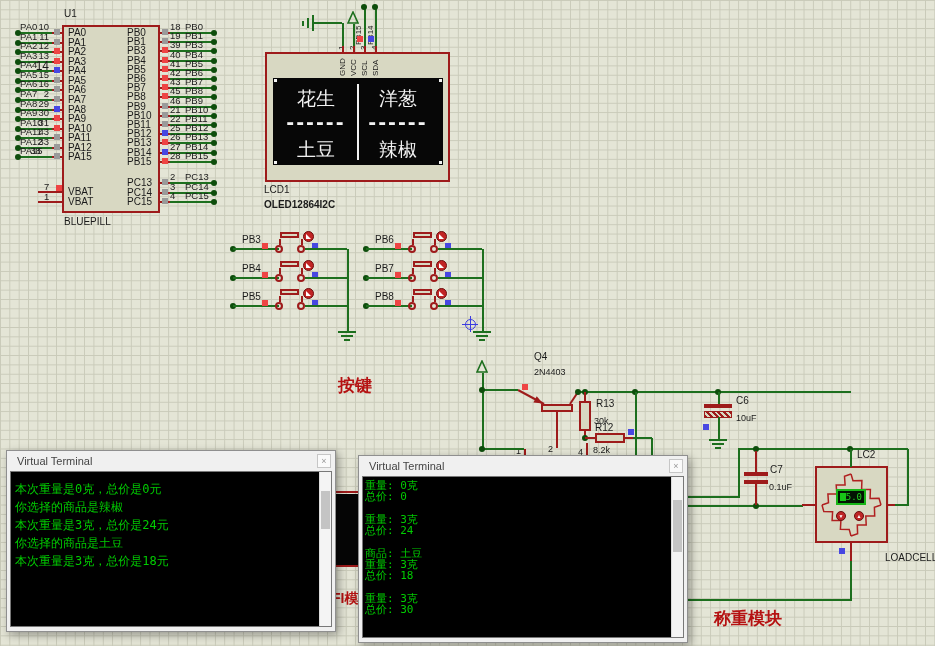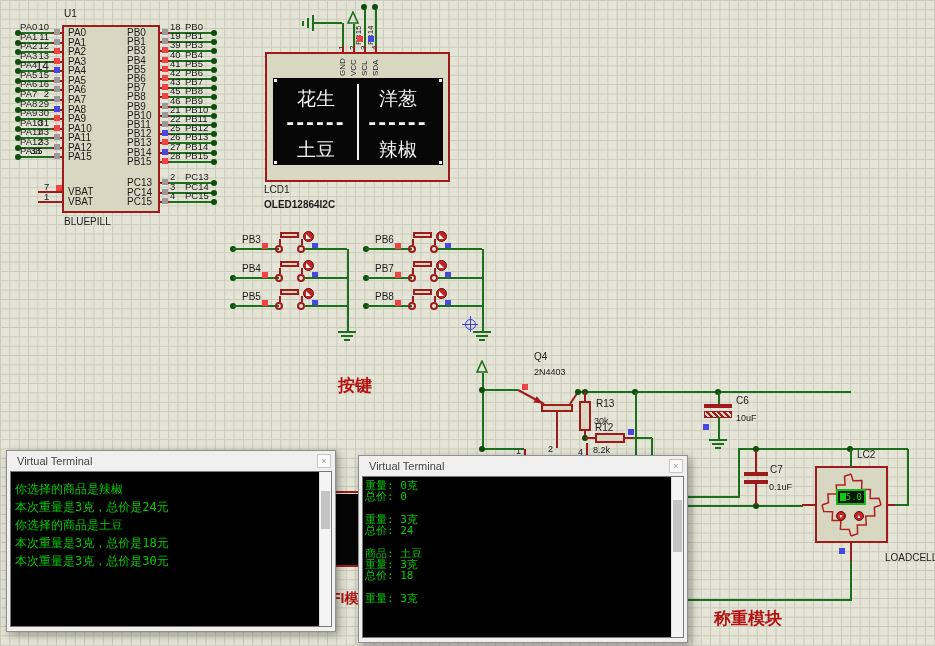--- a/index.html
+++ b/index.html
@@ -532,6 +532,7 @@
       <div class="scroll-track">
         <div class="scroll-thumb" style="top:19px;height:38px;"></div>
       </div>
+    <div class="term-line">本次重量是0克，总价是0元</div>
         <div class="term-line">你选择的商品是辣椒</div>
         <div class="term-line">本次重量是3克，总价是24元</div>
         <div class="term-line">你选择的商品是土豆</div>

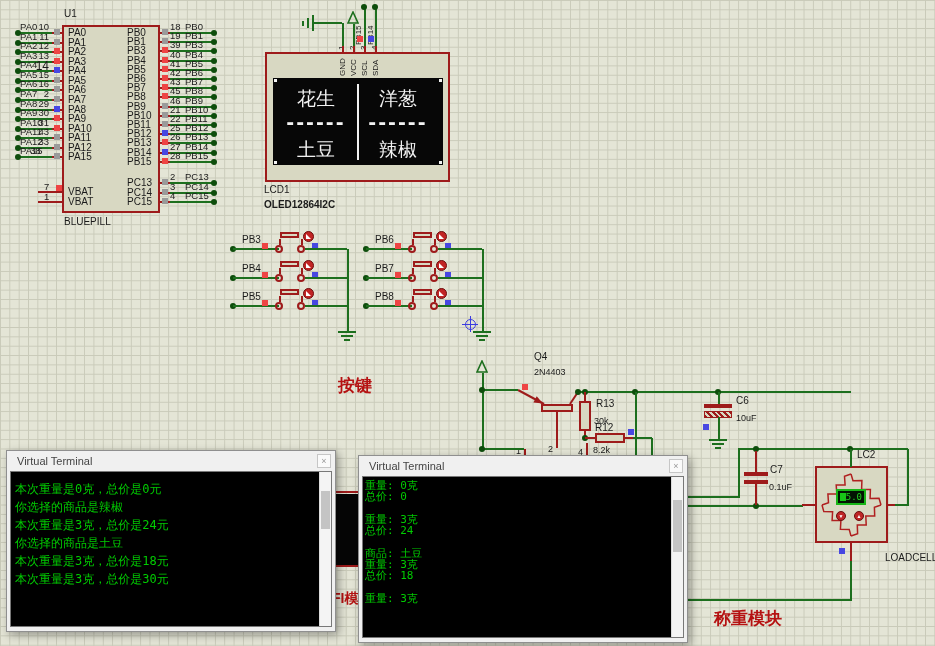--- a/index.html
+++ b/index.html
@@ -537,7 +537,6 @@
         <div class="term-line">本次重量是3克，总价是24元</div>
         <div class="term-line">你选择的商品是土豆</div>
         <div class="term-line">本次重量是3克，总价是18元</div>
-        <div class="term-line">本次重量是3克，总价是30元</div>
       </div>
   </div>
 

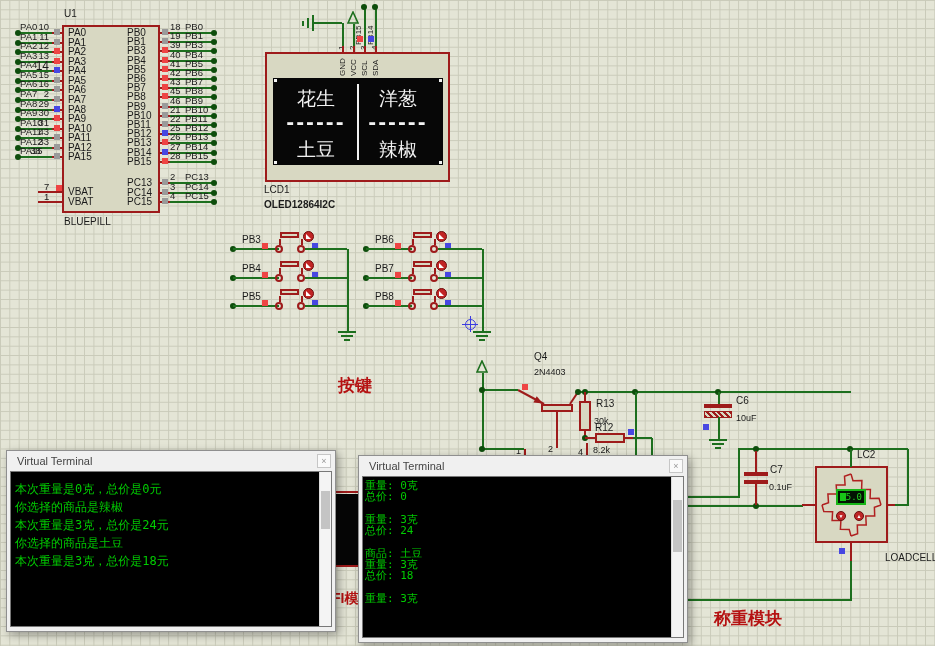--- a/index.html
+++ b/index.html
@@ -560,6 +560,7 @@
         <div class="term-line">总价: 18</div>
         <div class="term-line">&nbsp;</div>
         <div class="term-line">重量: 3克</div>
+        <div class="term-line">总价: 30</div>
       </div>
   </div>
 </div>

